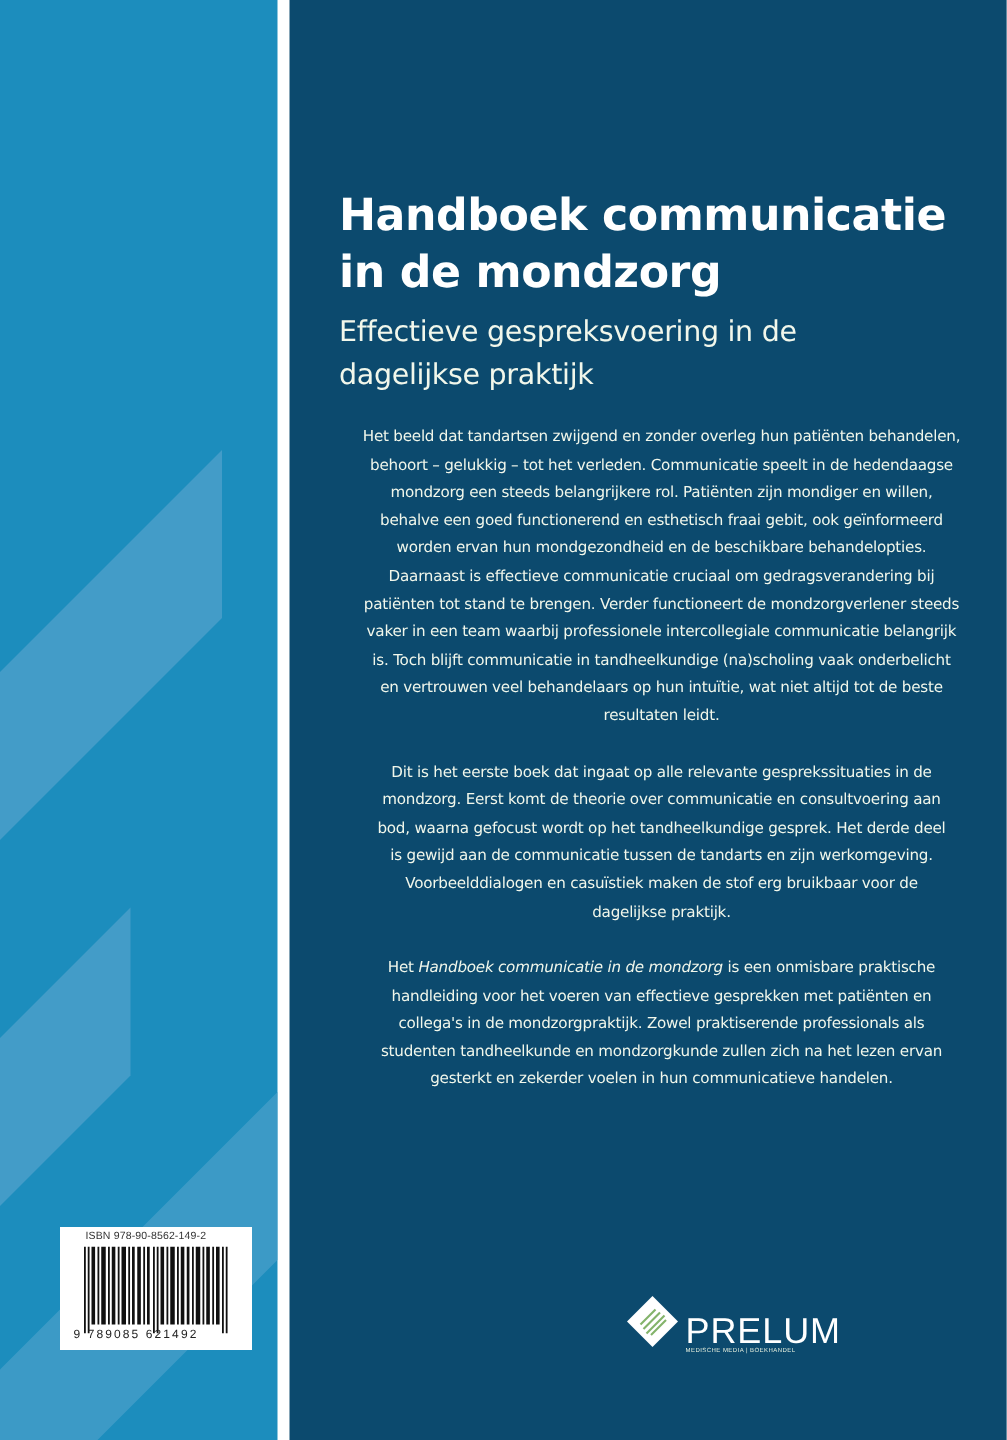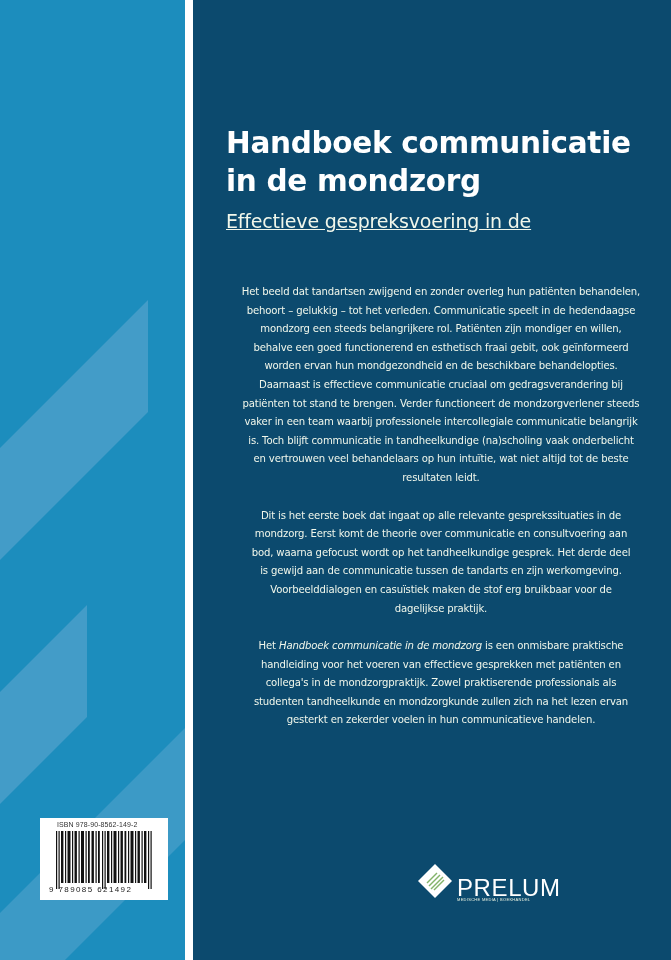--- a/index.html
+++ b/index.html
@@ -28,7 +28,7 @@
       color: #f1f7eb; font-size: 19px; line-height: 29px; font-weight: normal;
       letter-spacing: -0.2px;
     }
-    .subtitle span { display: block; text-decoration: underline; }
+    .subtitle span { display: block; }
     .body-text {
       position: absolute; left: 33px; top: 283px; width: 430px;
       color: #f1f7eb; font-size: 10.1px; line-height: 18.6px;

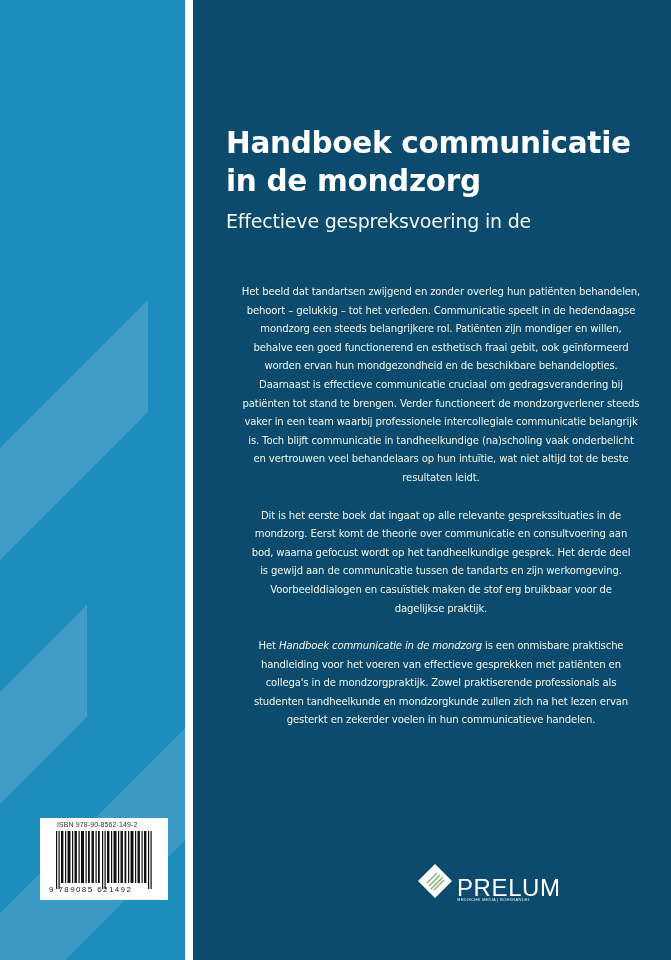--- a/index.html
+++ b/index.html
@@ -126,6 +126,7 @@
   </h1>
   <h2 class="subtitle">
     <span>Effectieve gespreksvoering in de</span>
+    <span>dagelijkse praktijk</span>
   </h2>
 
   <div class="body-text">

